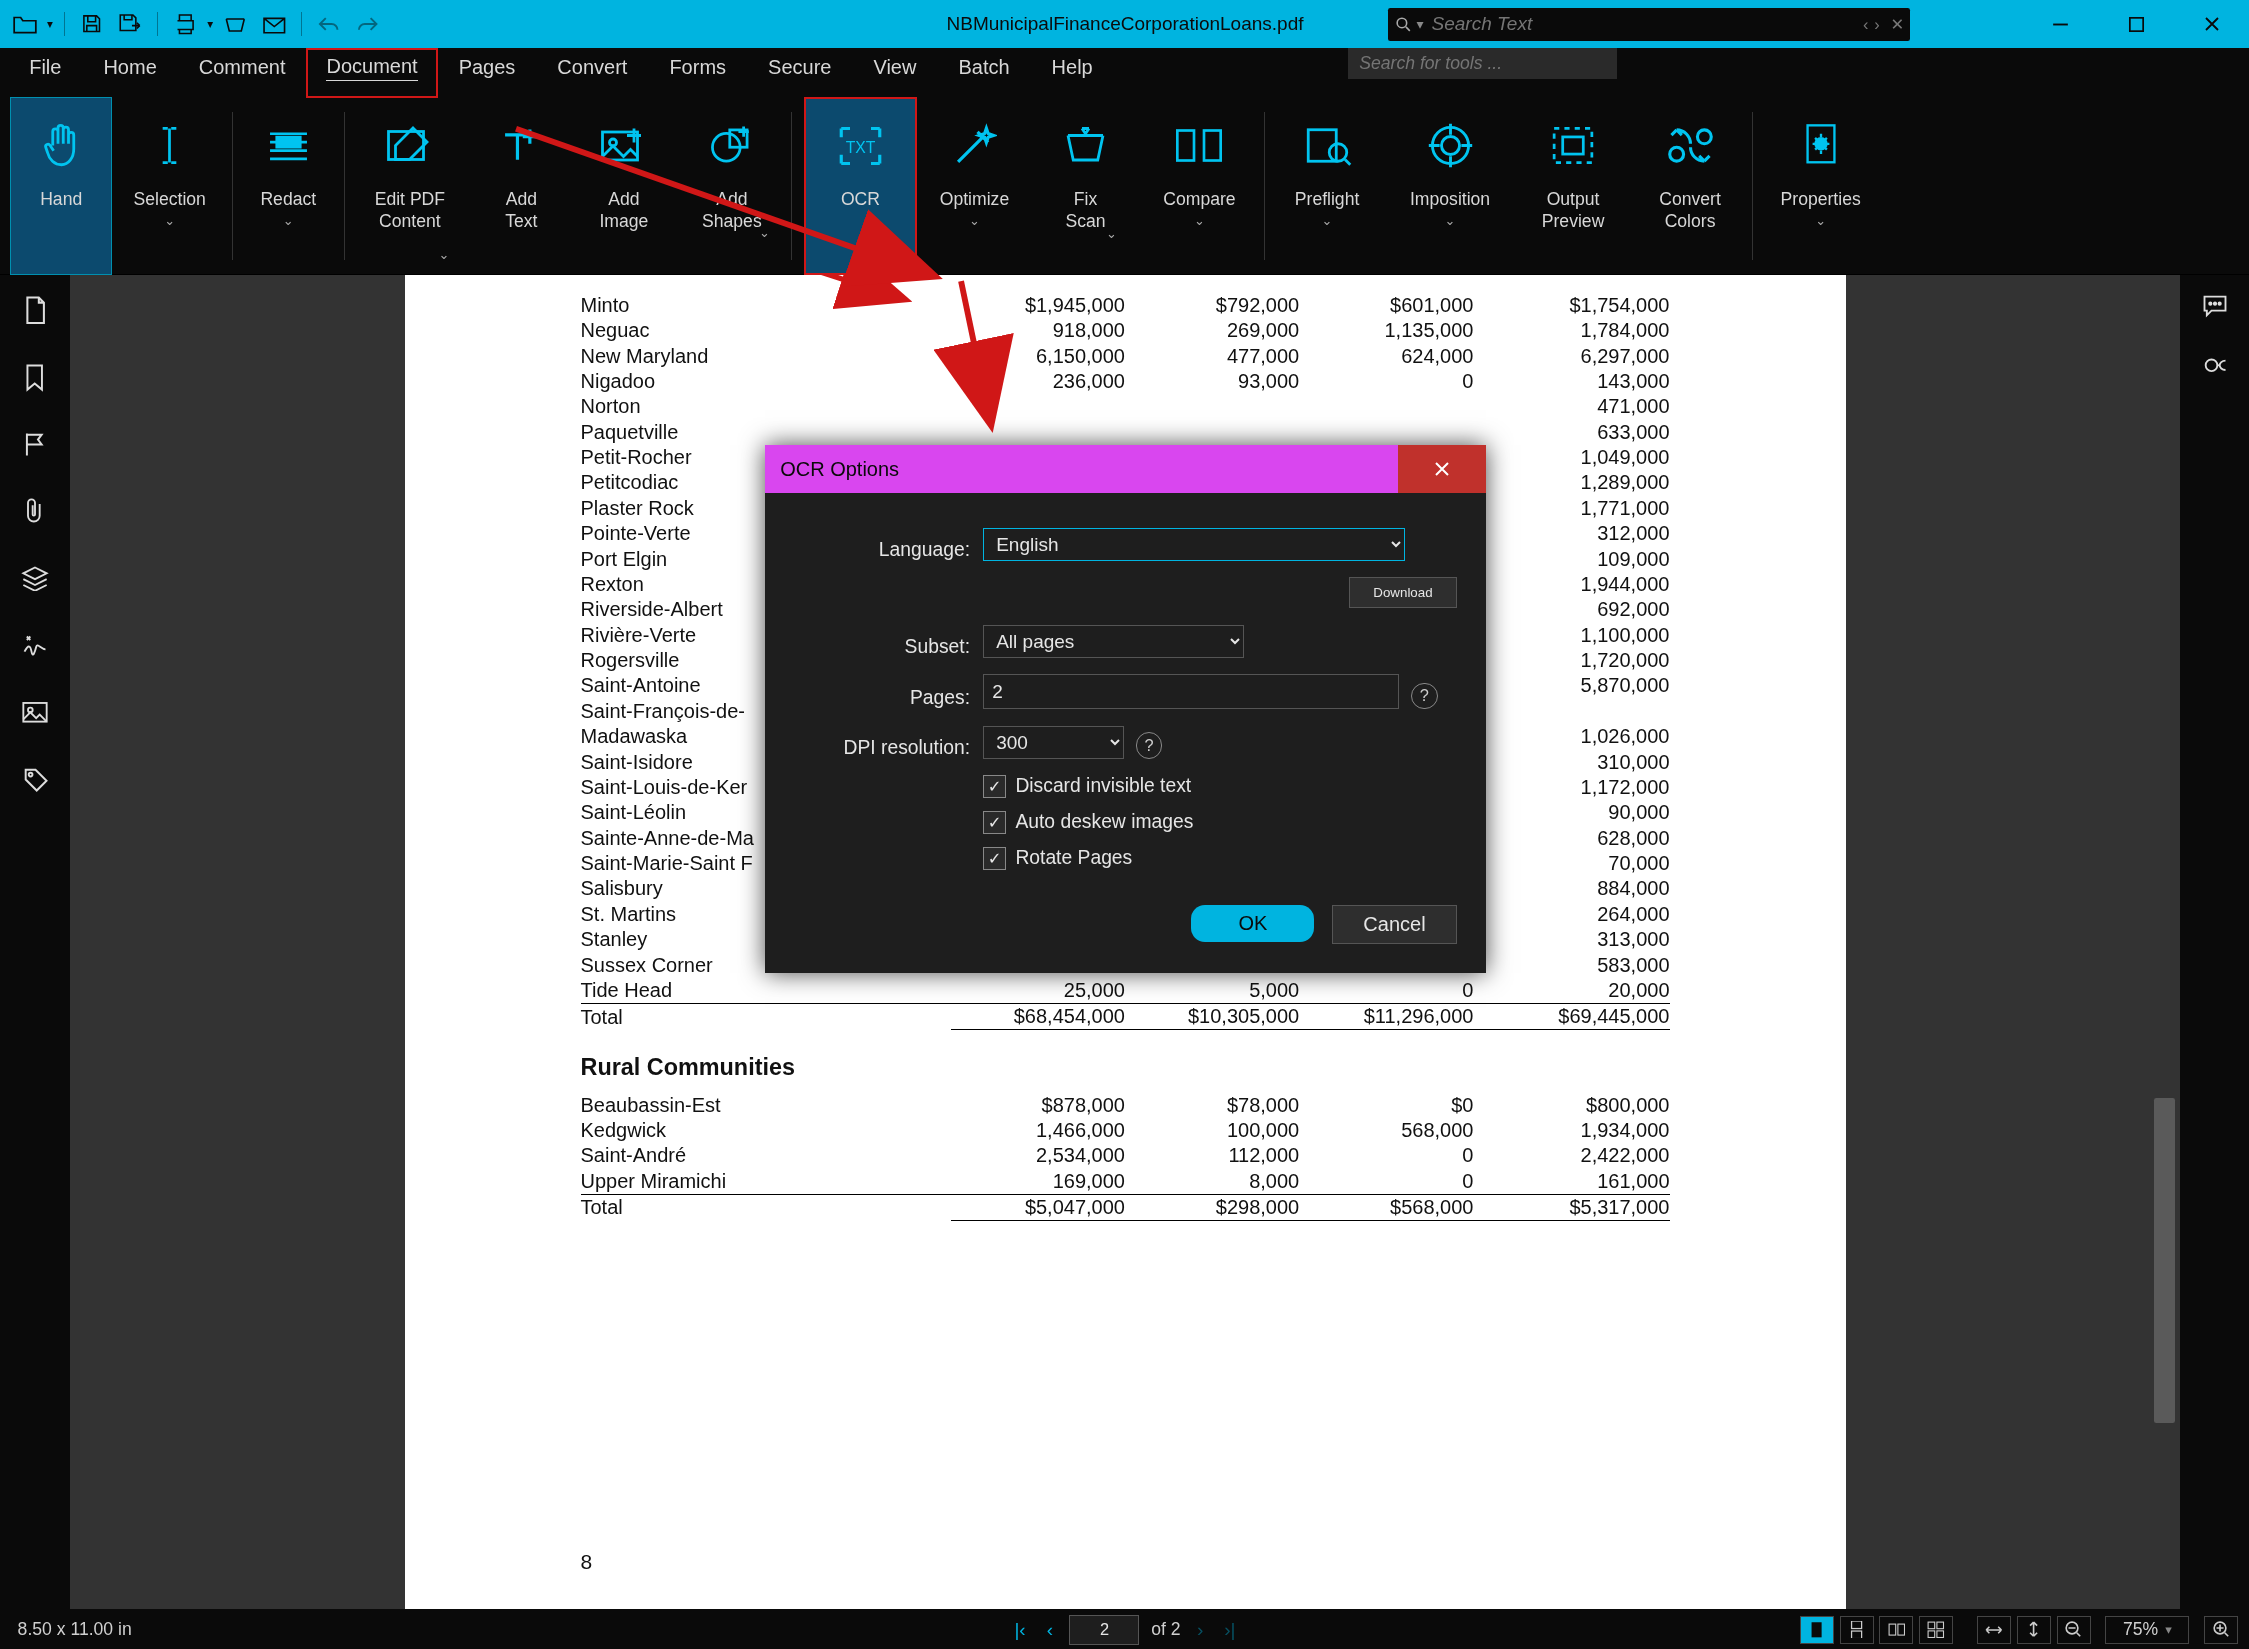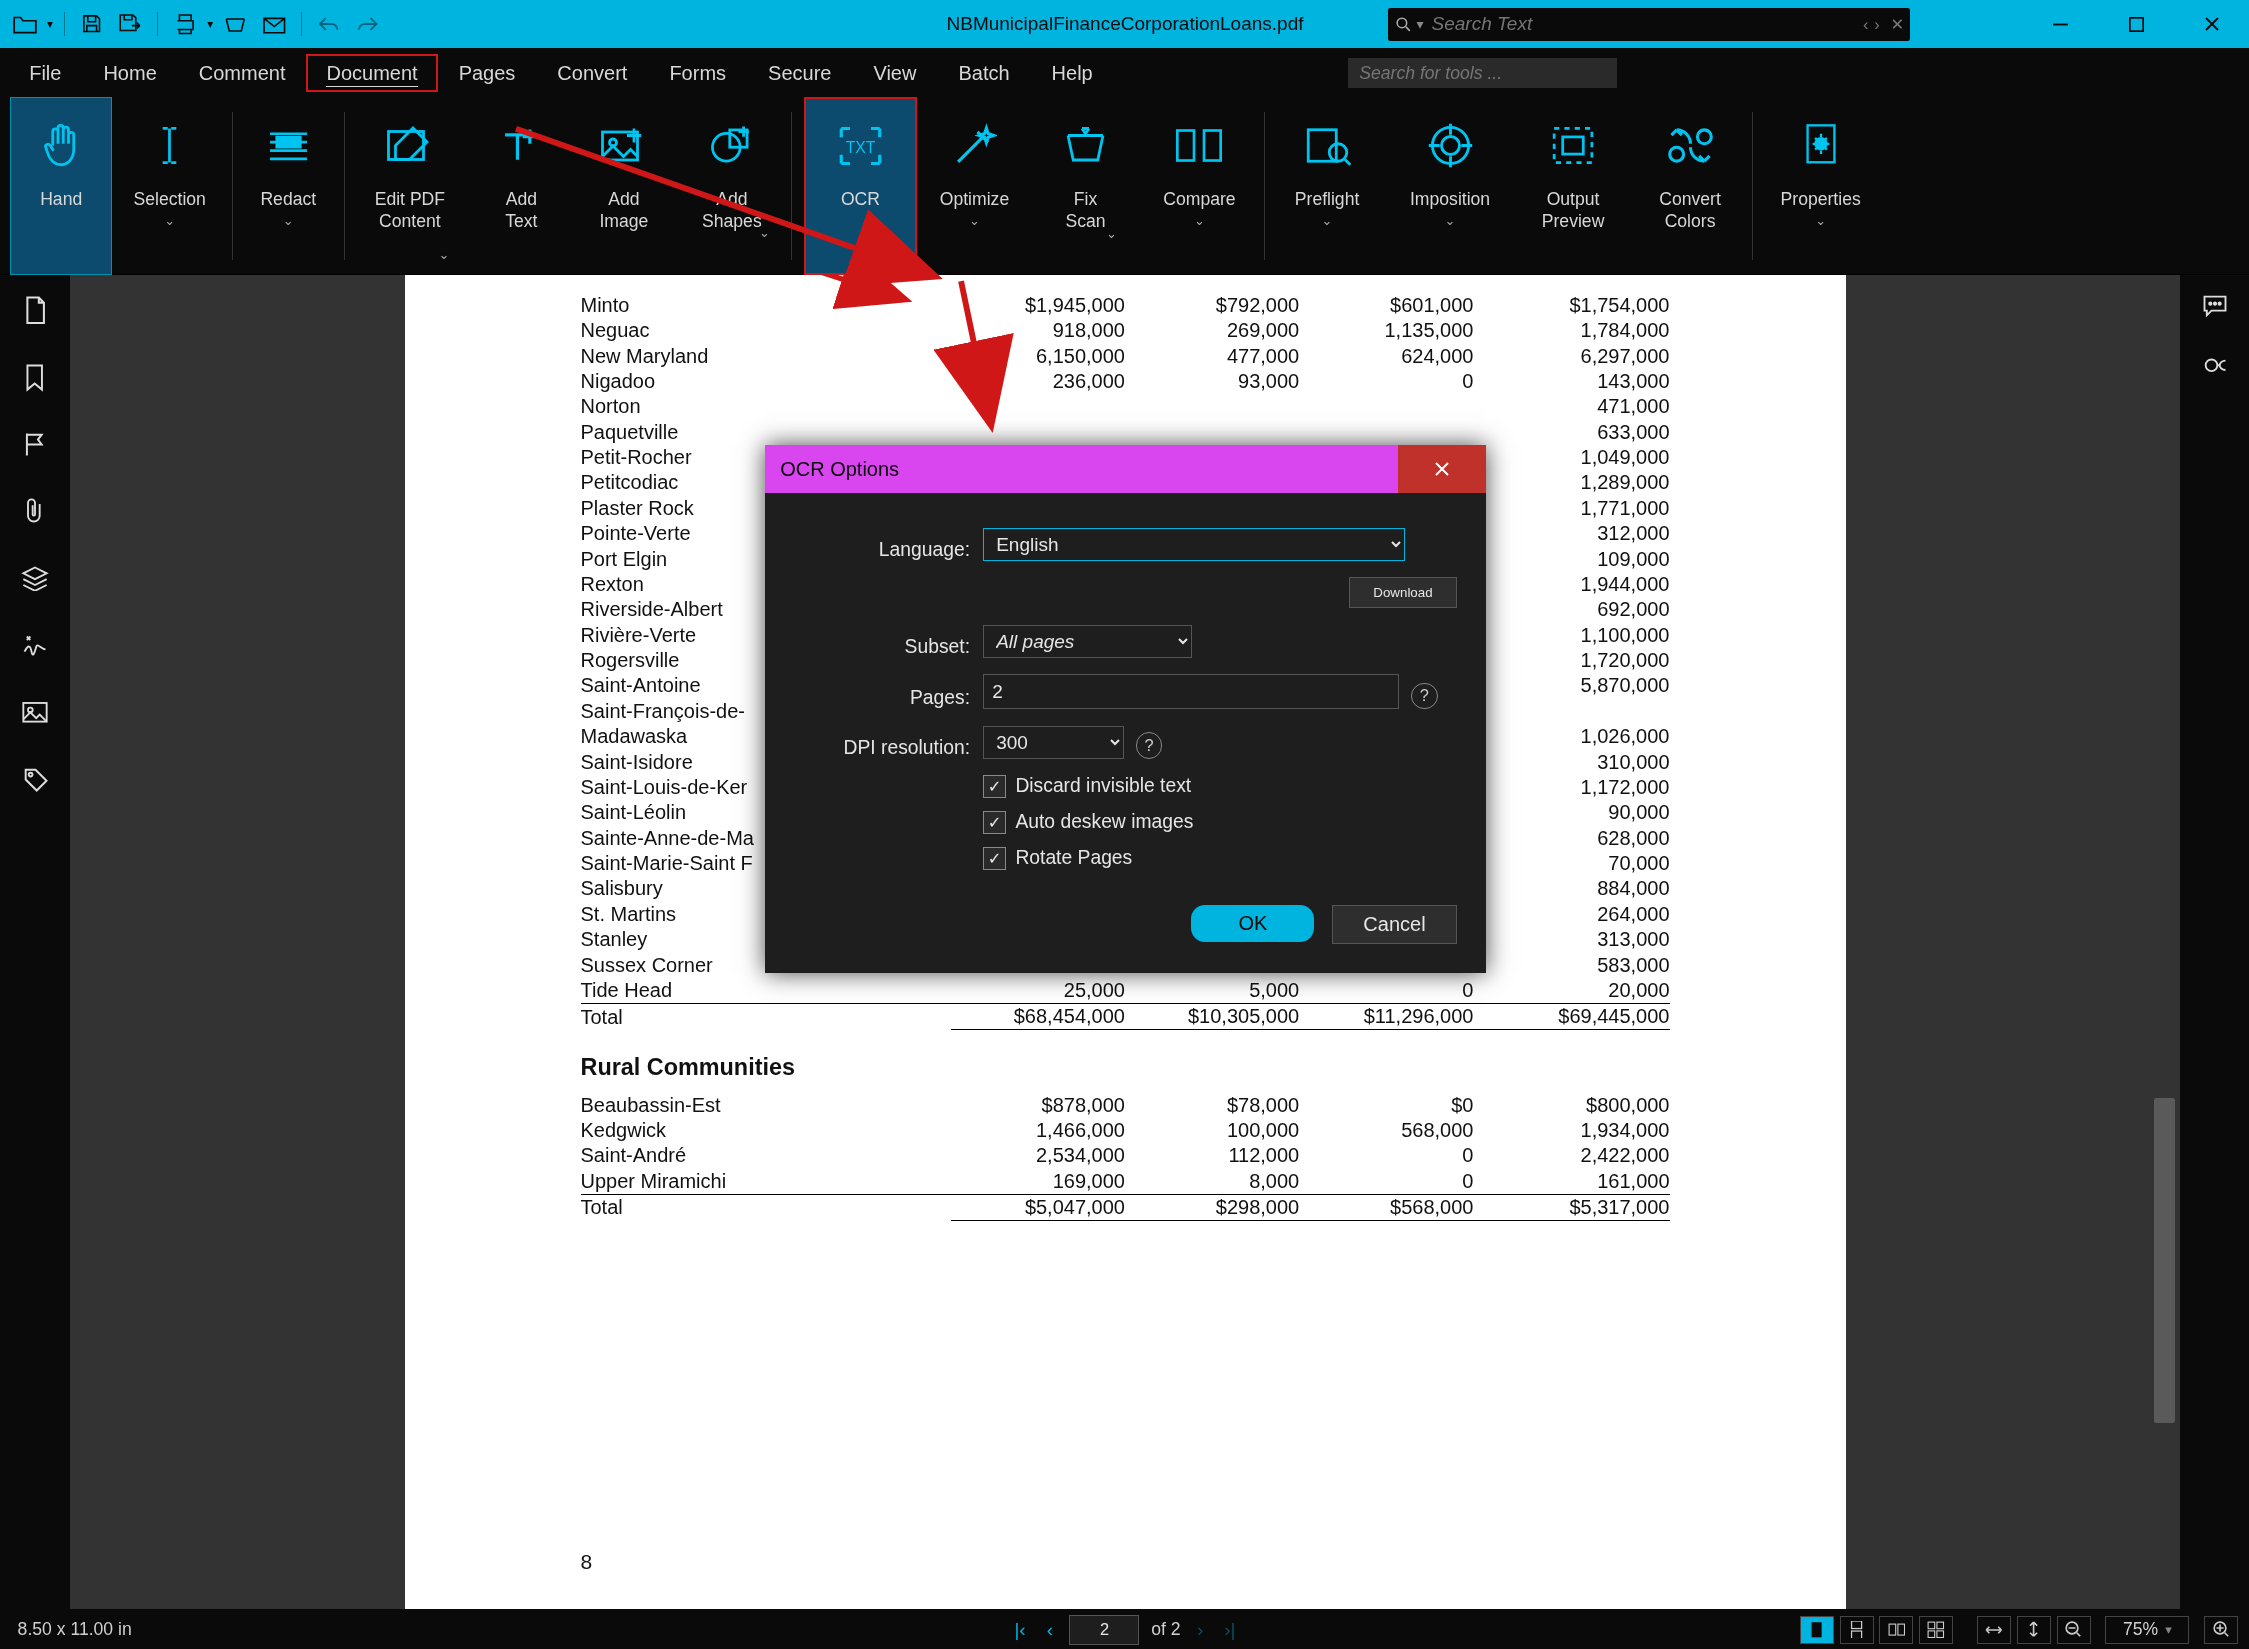--- a/index.html
+++ b/index.html
@@ -94,7 +94,6 @@
     background: #0a0a0a;
     height: 50px;
     display: flex;
-    align-items: center;
     padding-left: 8.2px;
     gap: 0;
     font-size: 20px;

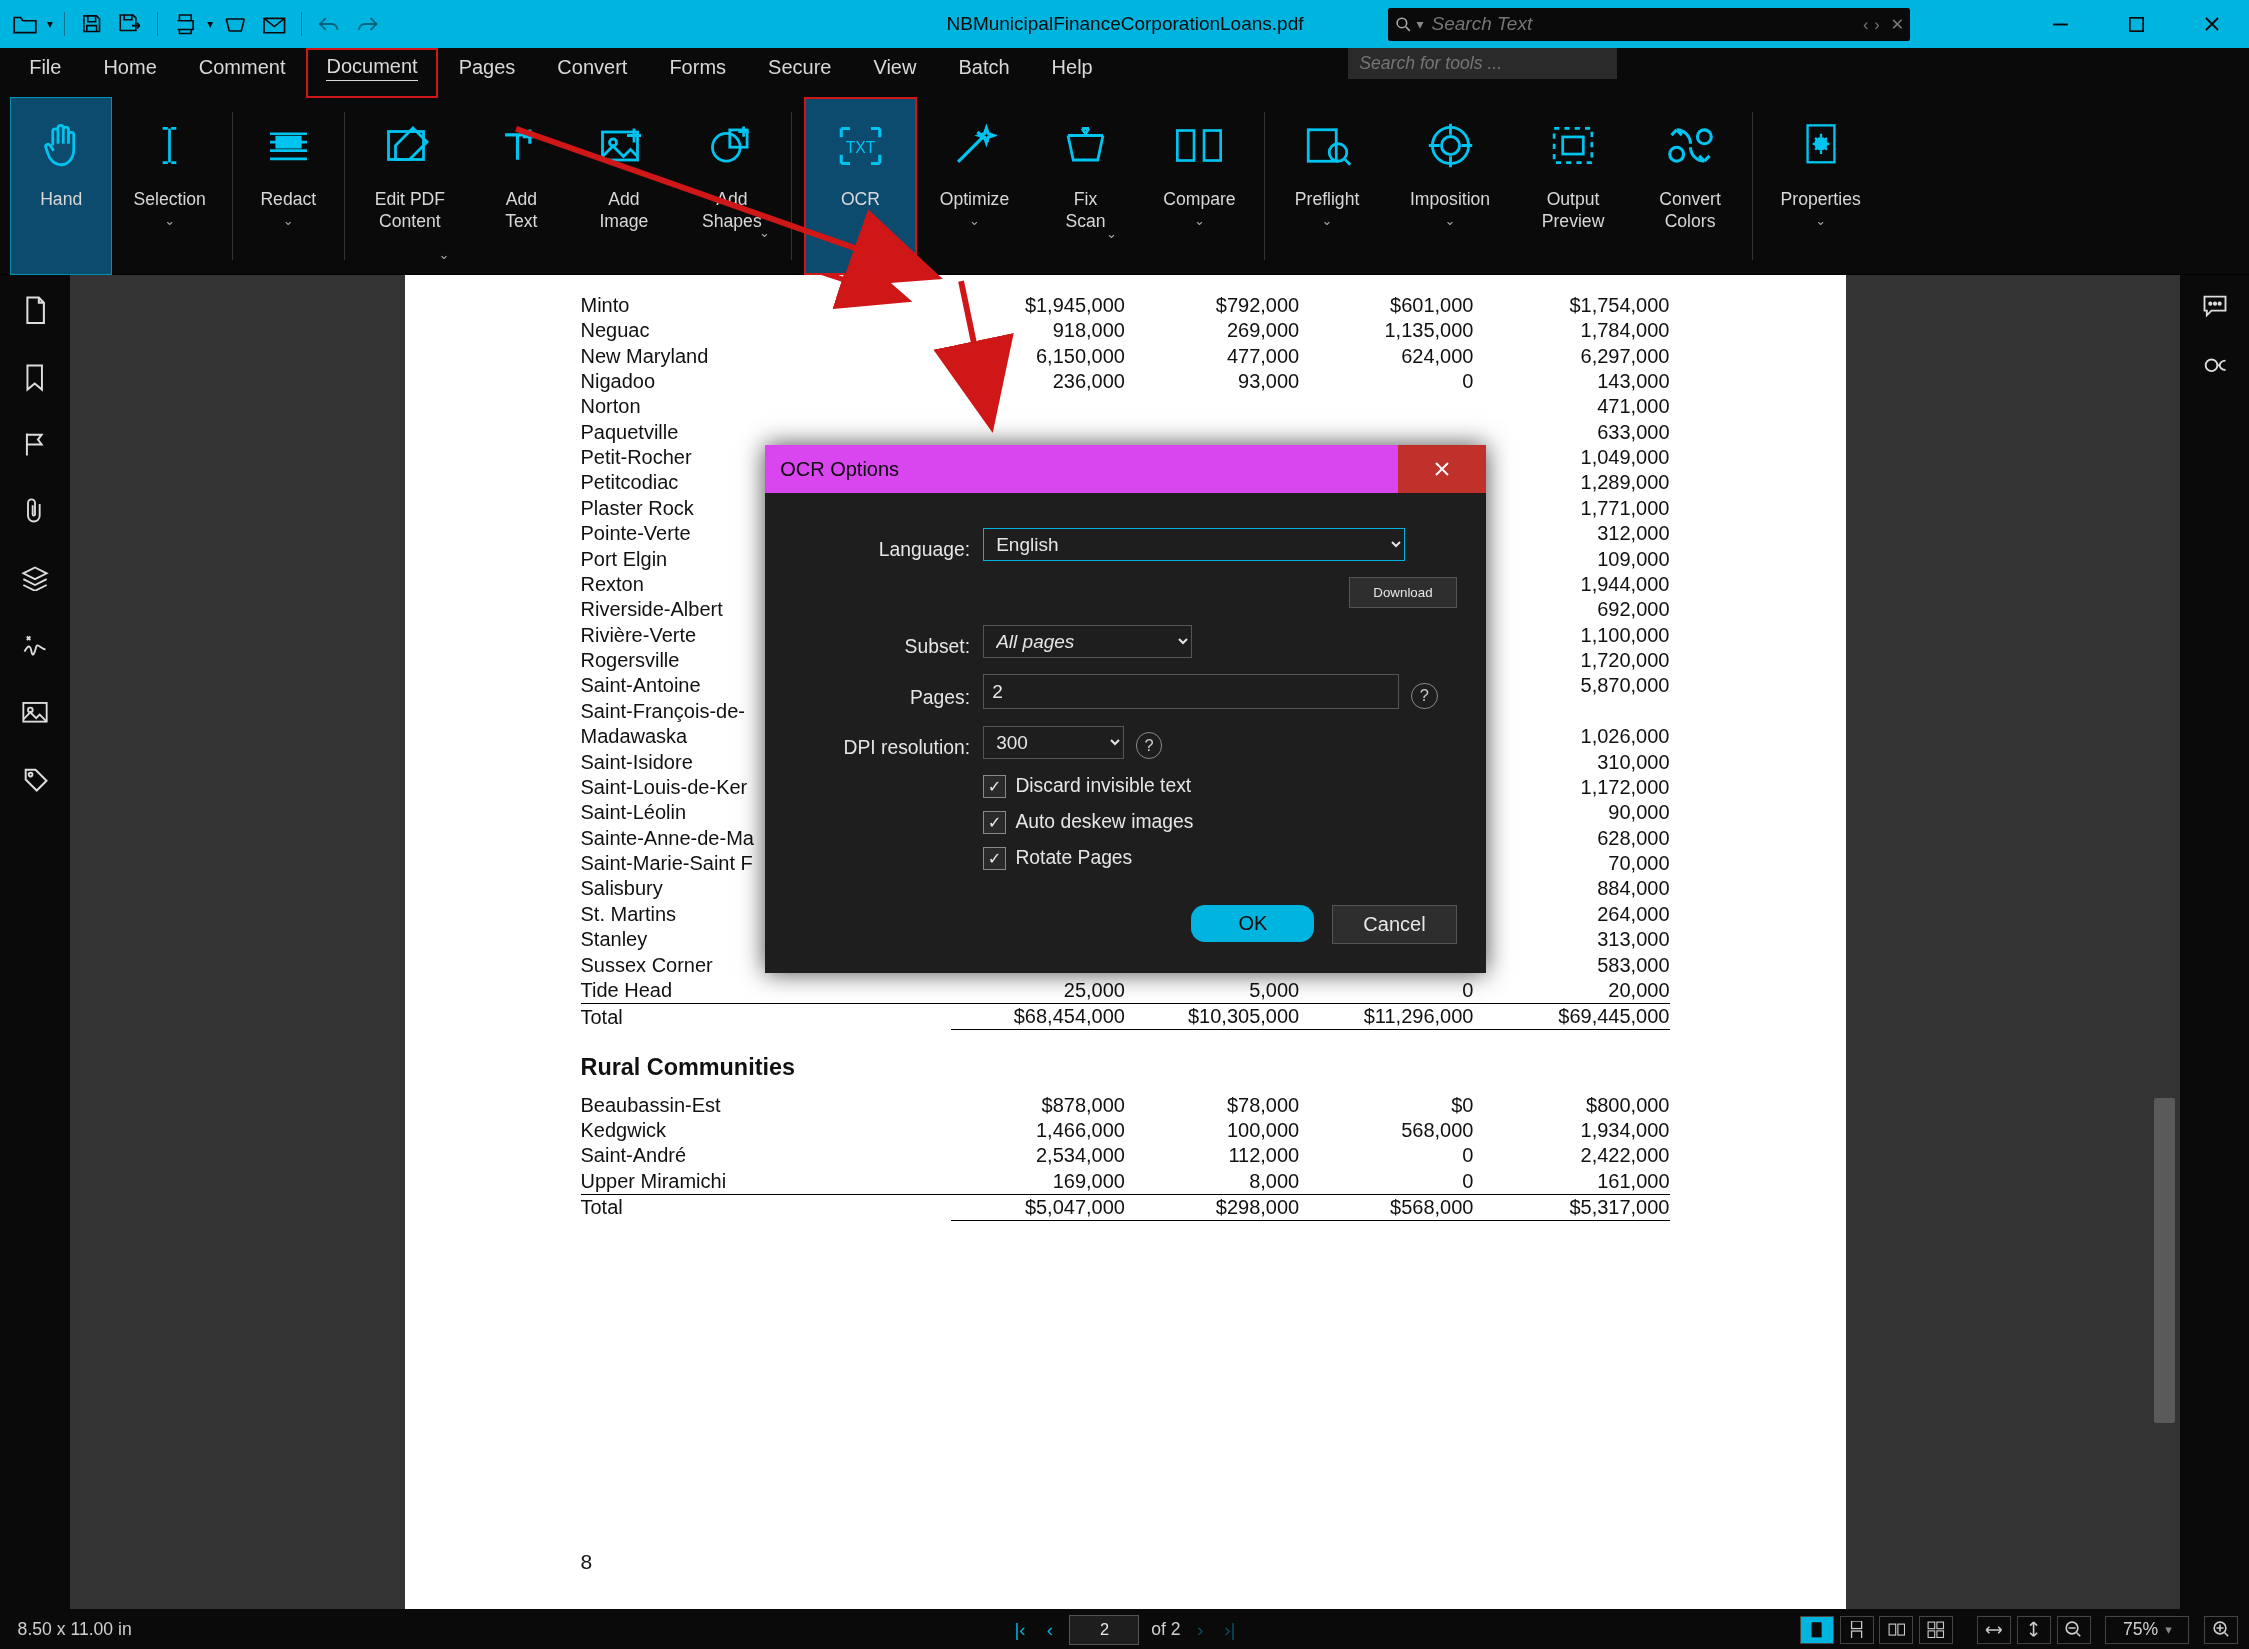--- a/index.html
+++ b/index.html
@@ -312,7 +312,7 @@
     padding: 0 8.2px;
   }
   .dialog .lang { width: 422px; border: 1.8px solid #00b4e0; }
-  .dialog .subset { width: 209px; font-style: italic; }
+  .dialog .subset { width: 261px; }
   .dialog .pages { width: 398px; }
   .dialog .dpi { width: 141px; }
   .dialog .dlbtn {

